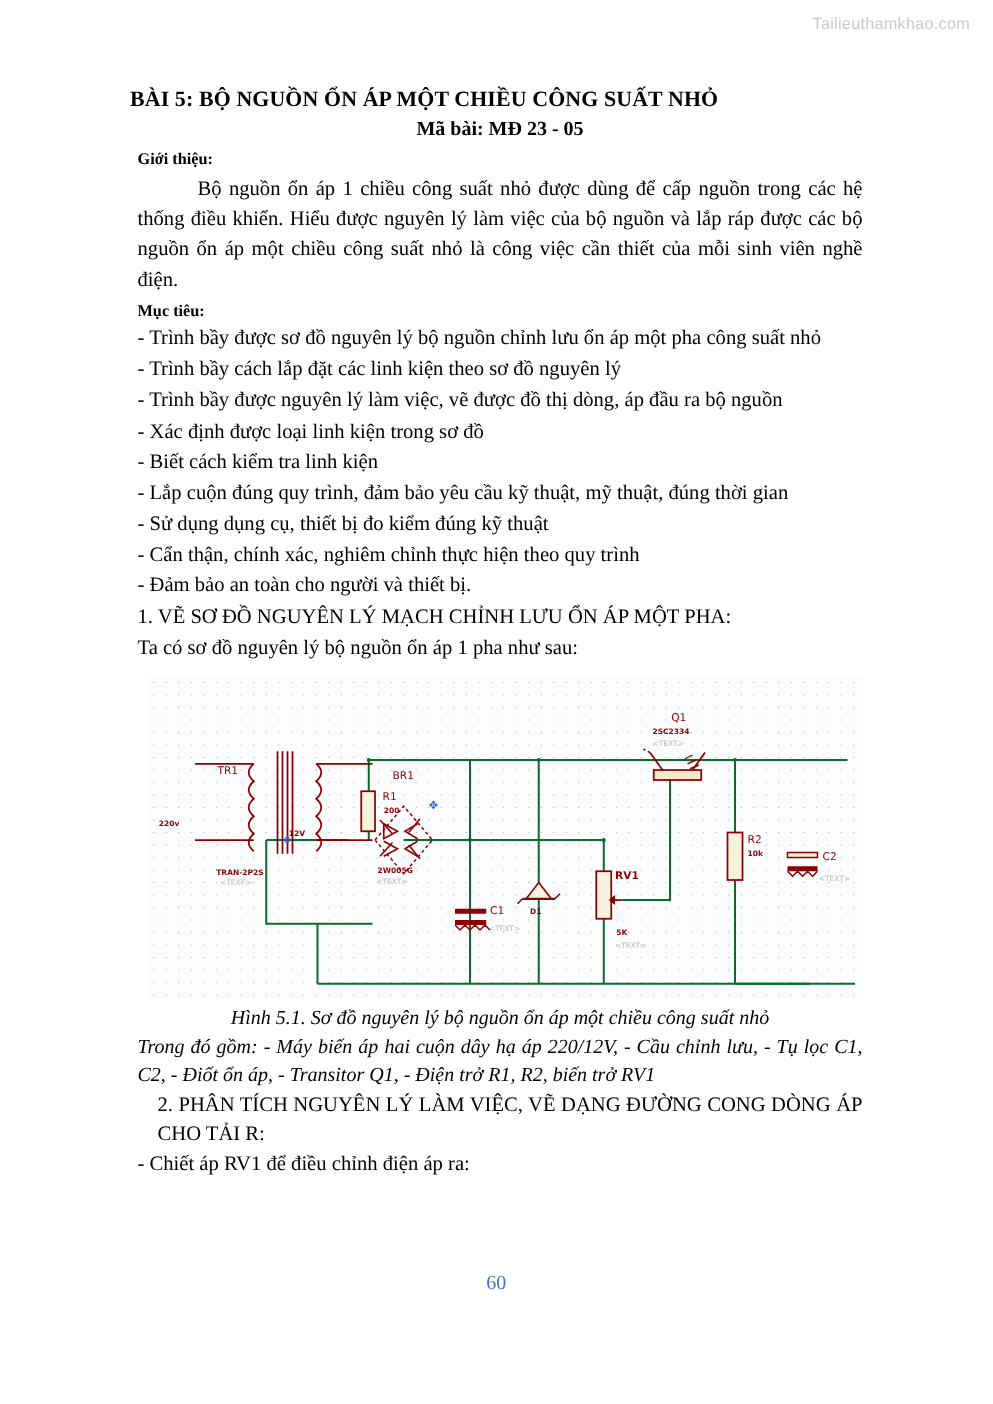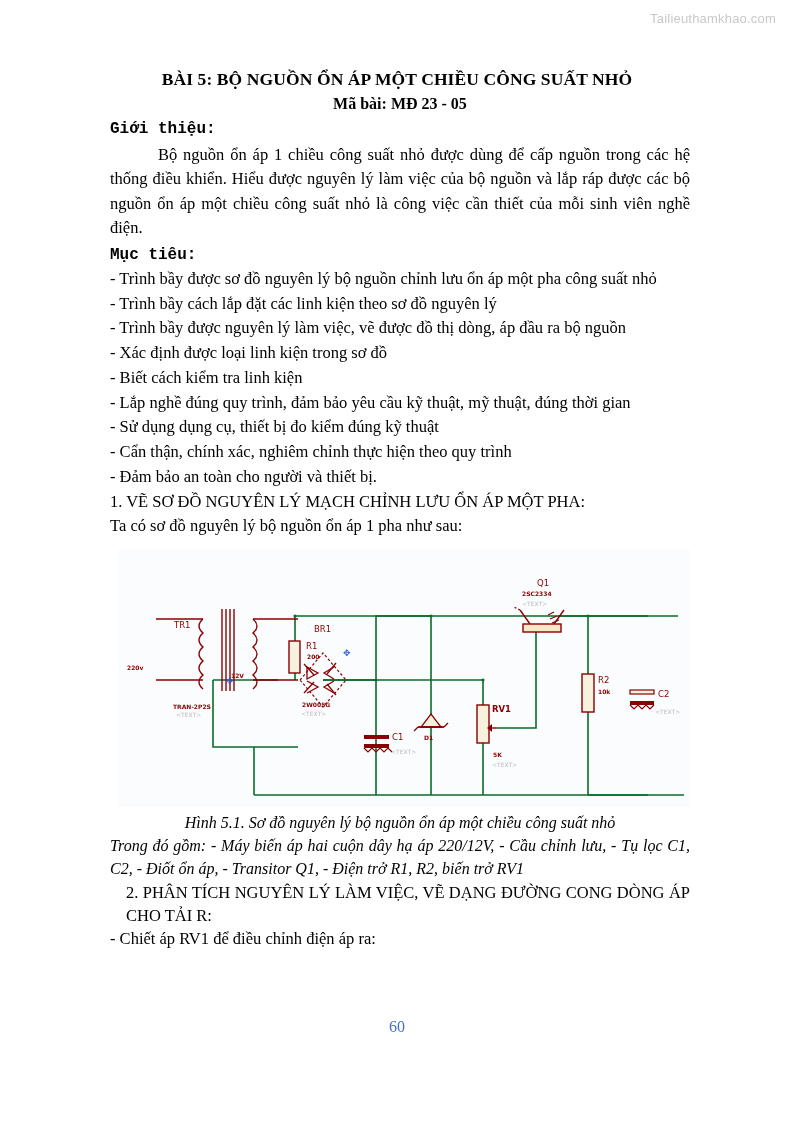--- a/index.html
+++ b/index.html
@@ -41,7 +41,6 @@
   }
 
   .title-main {
-    text-align: center;
     font-weight: bold;
     font-size: 17.5px;
     line-height: 1.3;

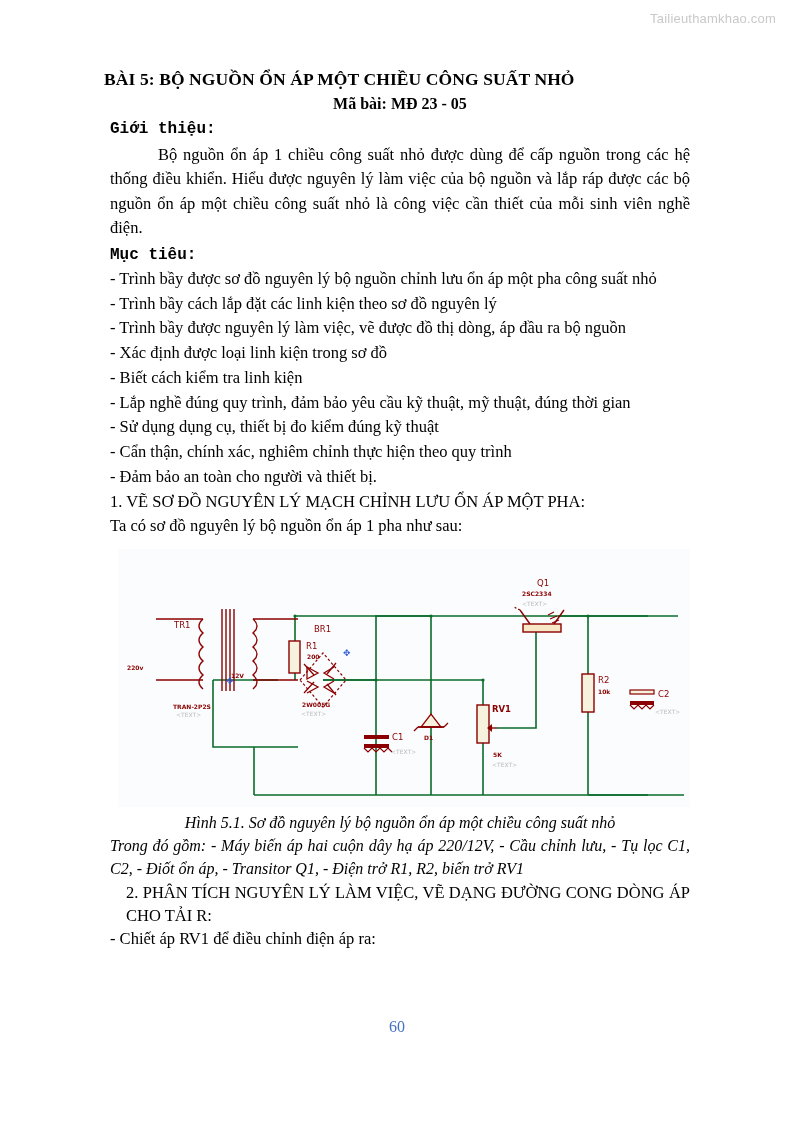--- a/index.html
+++ b/index.html
@@ -58,10 +58,9 @@
 
   .heading {
     font-weight: bold;
-    font-size: 16px;
+    font-size: 13px;
     line-height: 1.42;
     margin-top: 4px;
-    font-family: Liberation Mono, monospace;
   }
 
   .para {

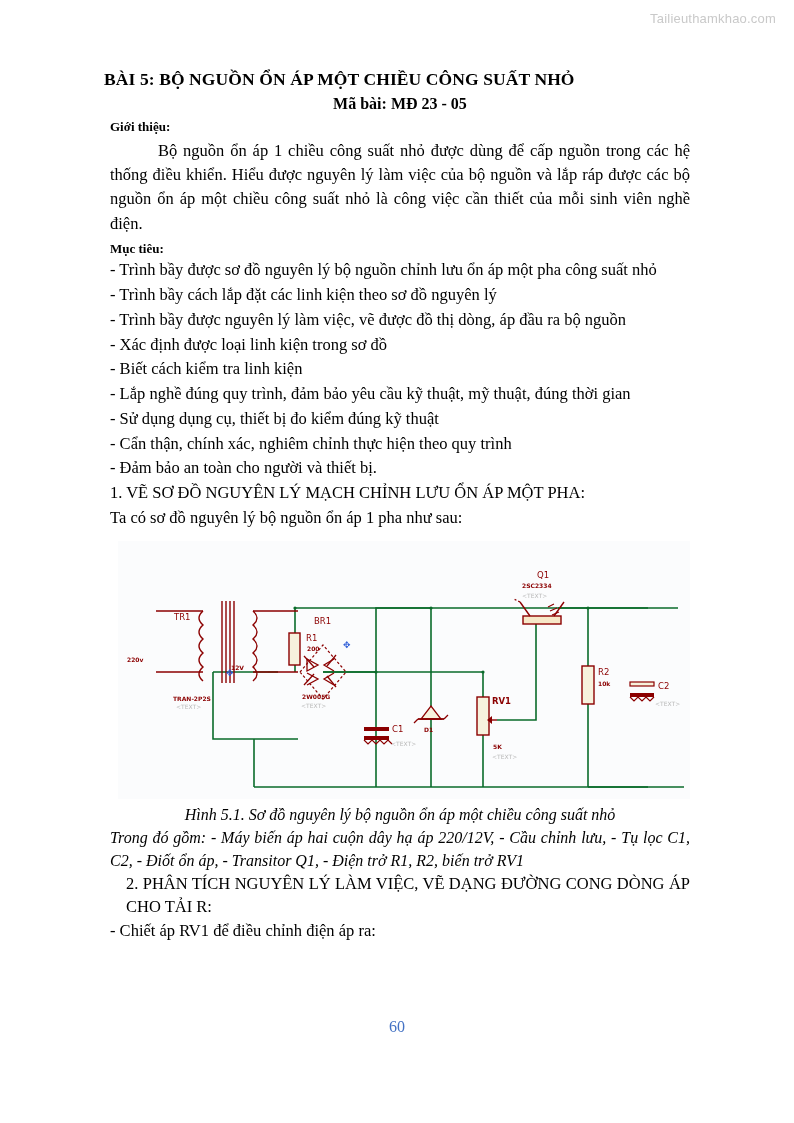--- a/index.html
+++ b/index.html
@@ -179,7 +179,7 @@
     <div class="bullet">- Trình bầy được nguyên lý làm việc, vẽ được đồ thị dòng, áp đầu ra bộ nguồn</div>
     <div class="bullet">- Xác định được loại linh kiện trong sơ đồ</div>
     <div class="bullet">- Biết cách kiểm tra linh kiện</div>
-    <div class="bullet">- Lắp nghề đúng quy trình, đảm bảo yêu cầu kỹ thuật, mỹ thuật, đúng thời gian</div>
+    <div class="bullet">- Lắp cuộn đúng quy trình, đảm bảo yêu cầu kỹ thuật, mỹ thuật, đúng thời gian</div>
     <div class="bullet">- Sử dụng dụng cụ, thiết bị đo kiểm đúng kỹ thuật</div>
     <div class="bullet">- Cẩn thận, chính xác, nghiêm chỉnh thực hiện theo quy trình</div>
     <div class="bullet">- Đảm bảo an toàn cho người và thiết bị.</div>

